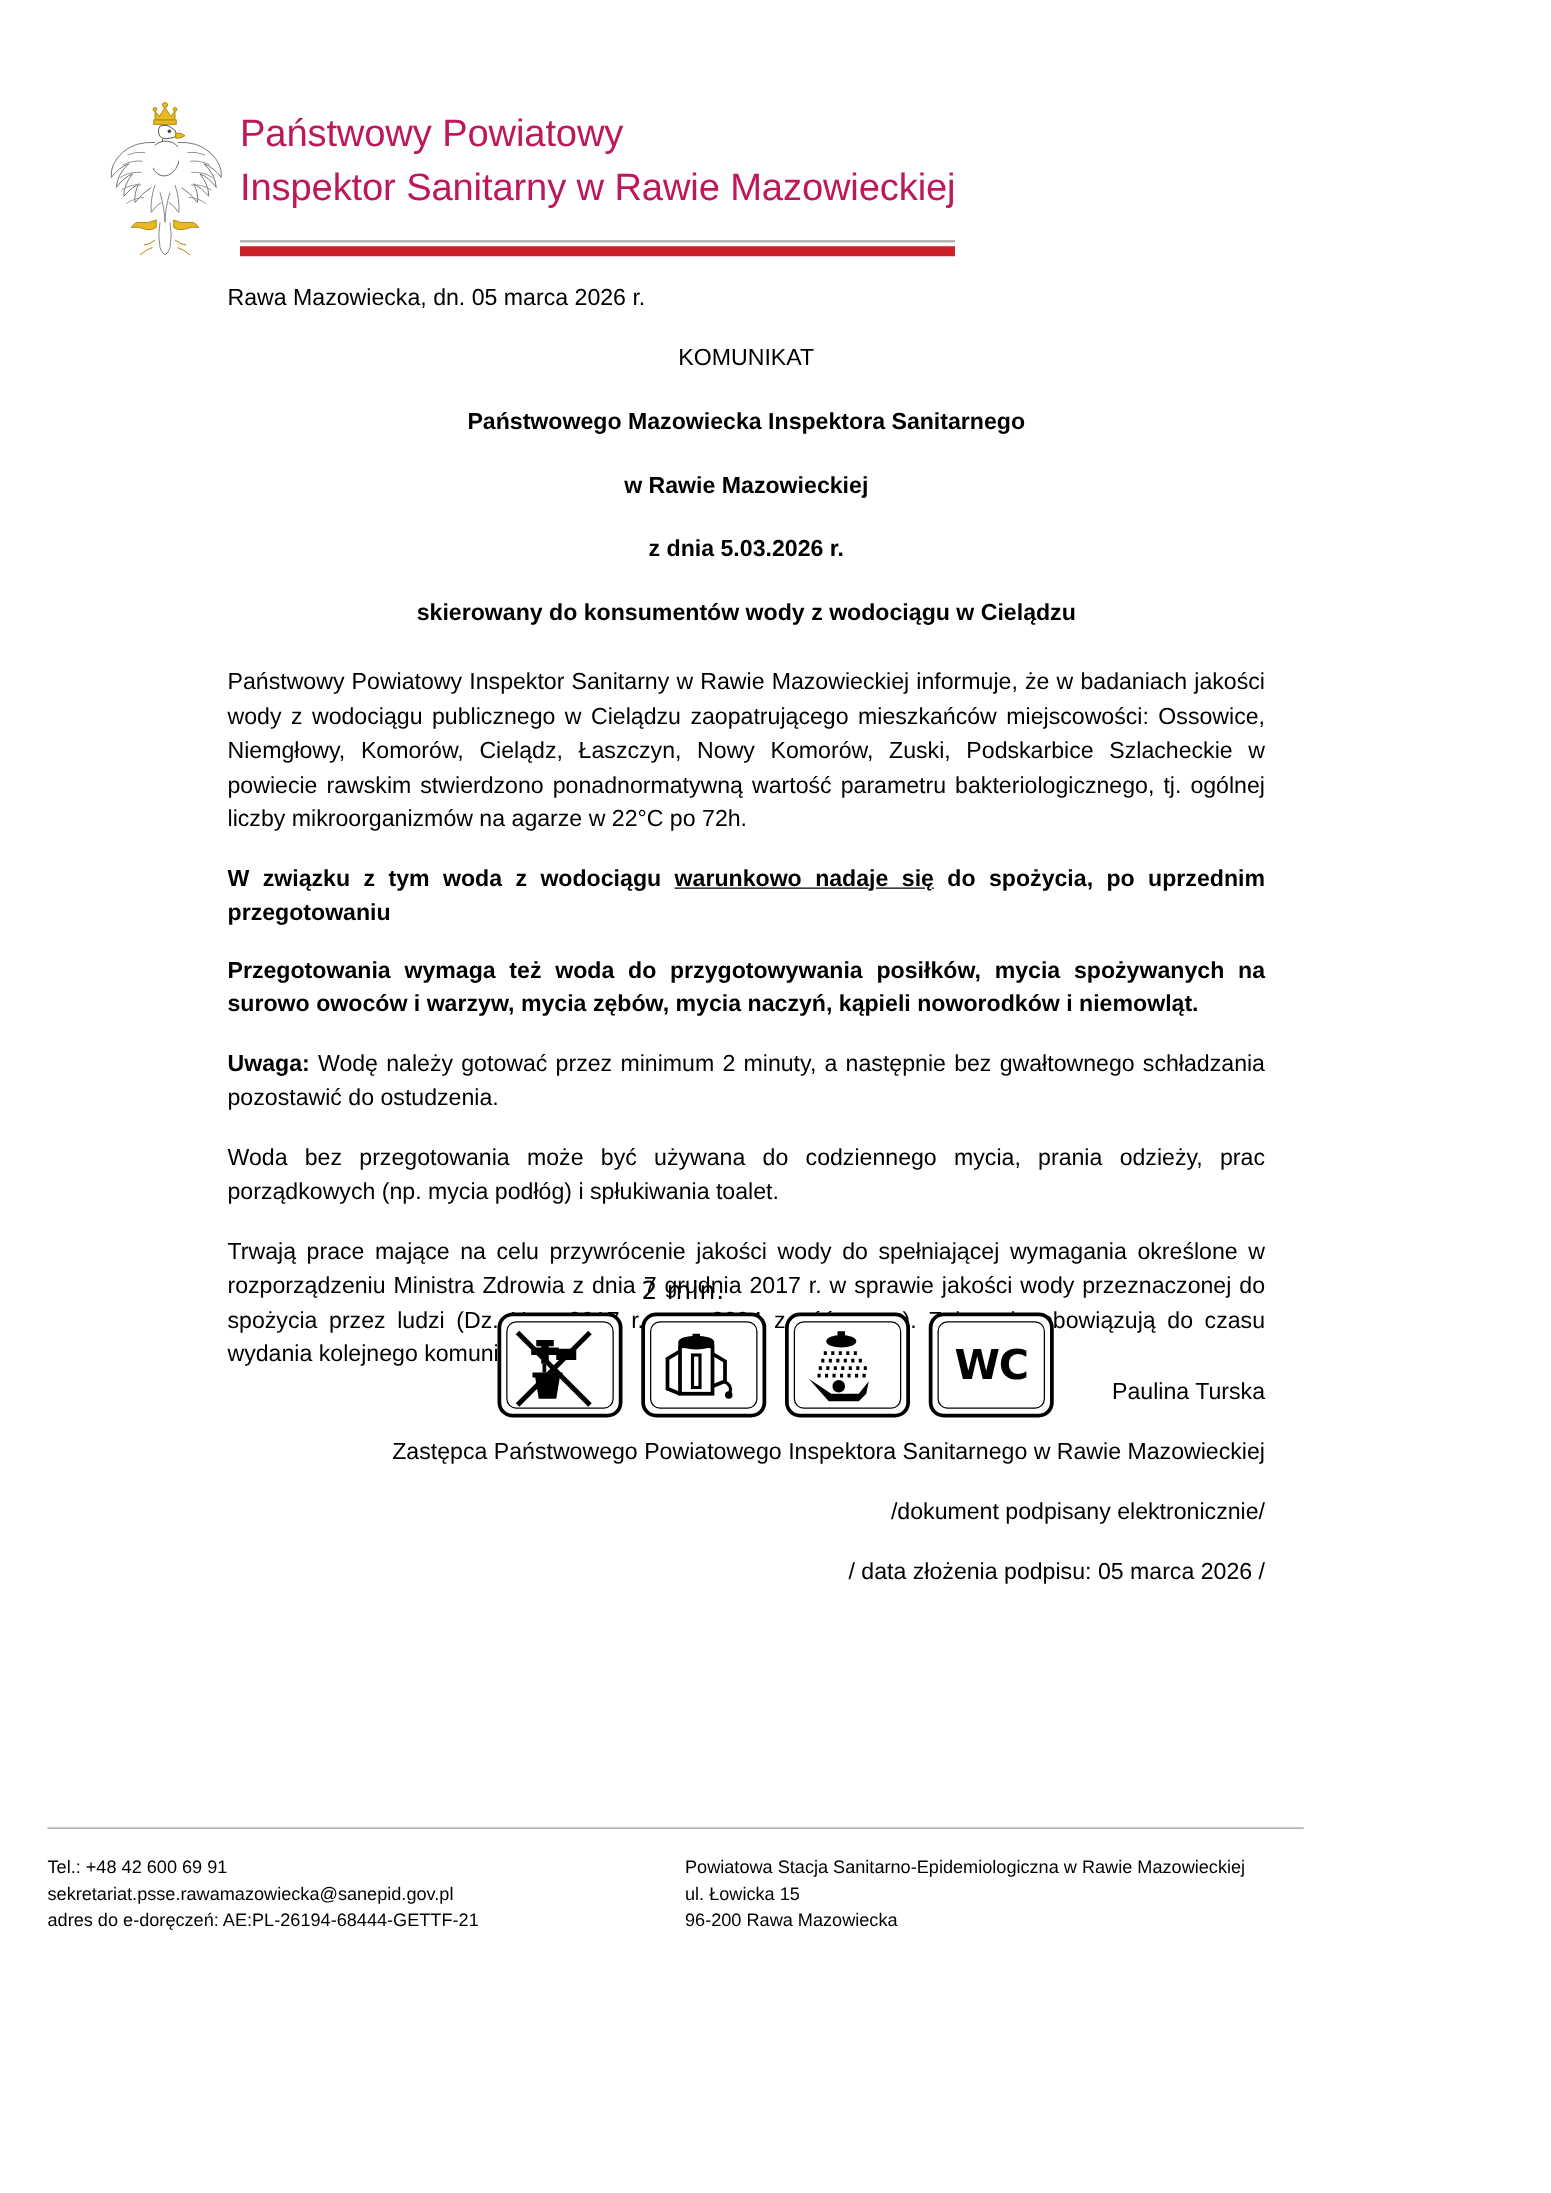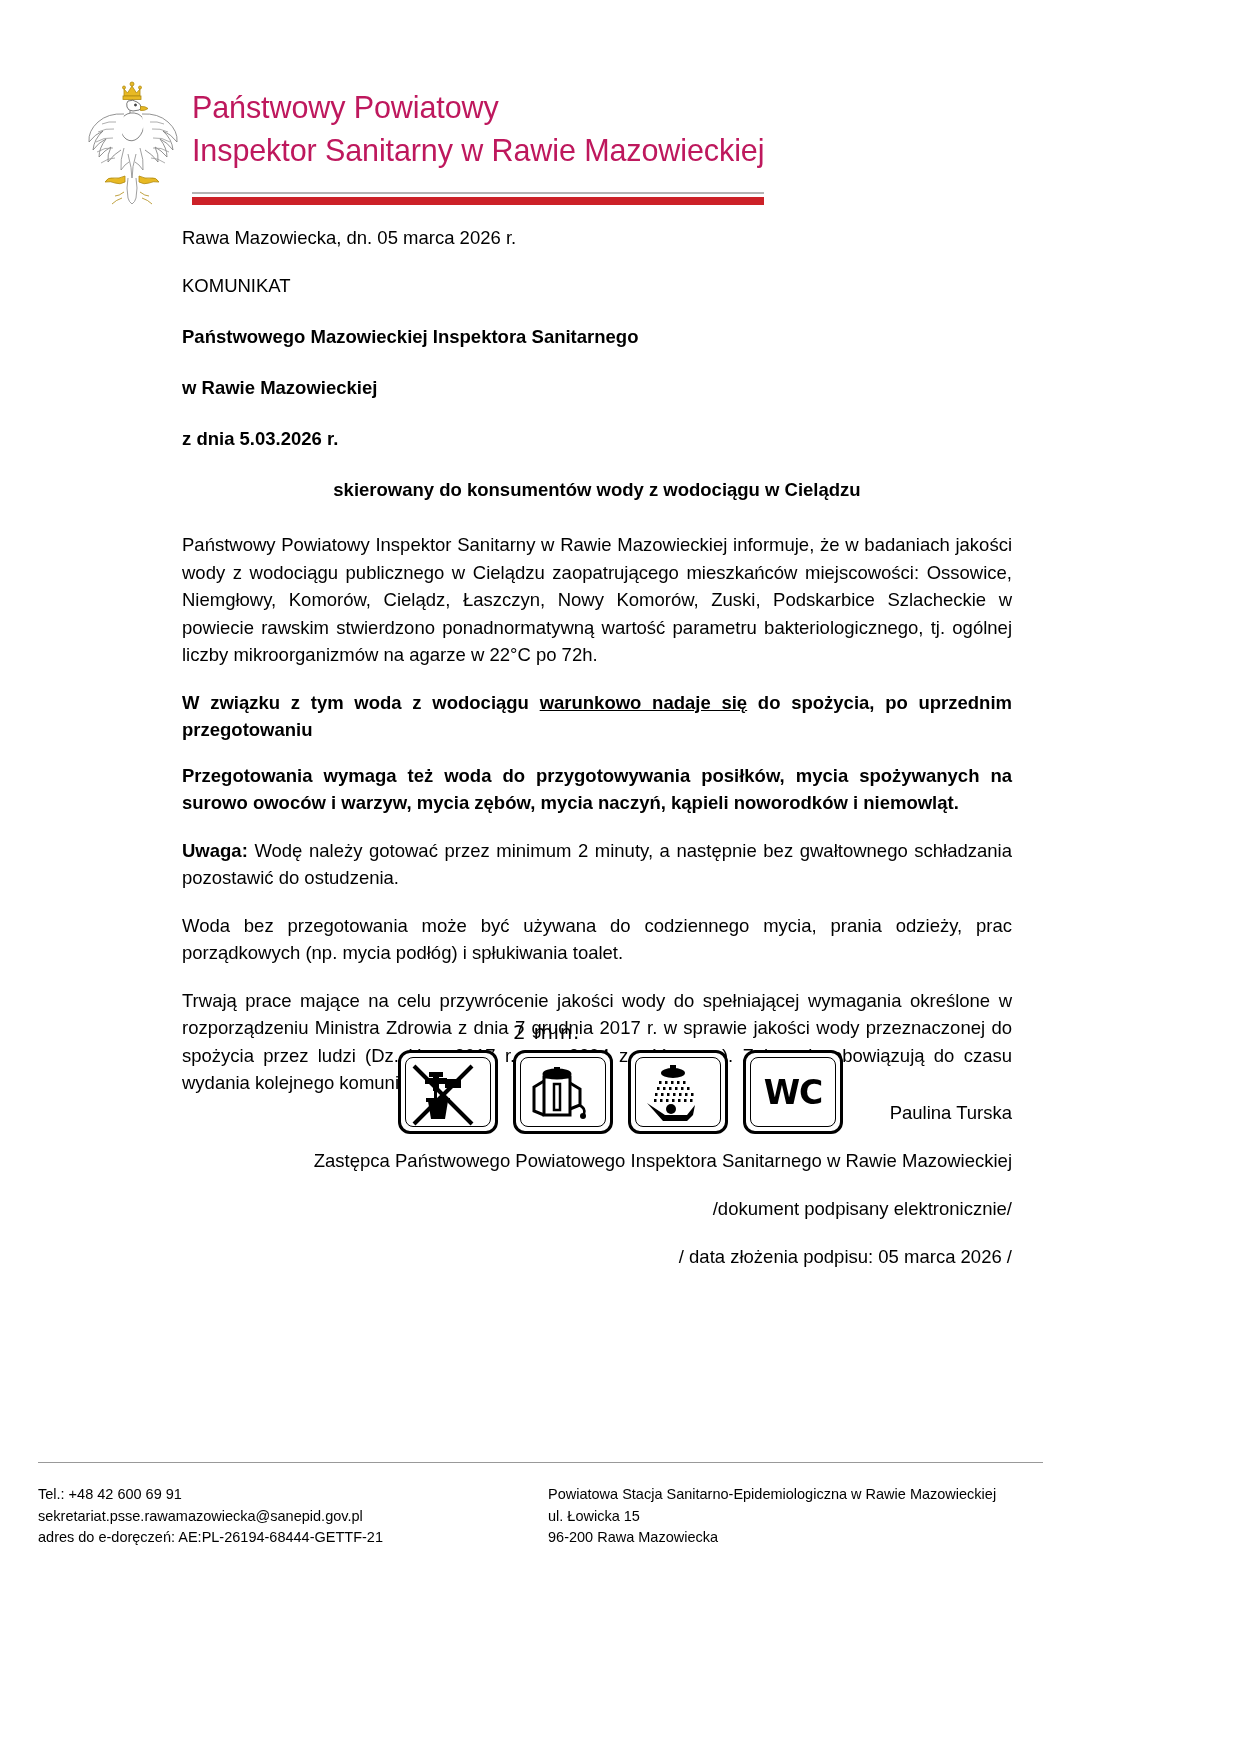--- a/index.html
+++ b/index.html
@@ -79,6 +79,7 @@
     margin: 0 0 22px 0;
   }
   .ctr {
+    text-align: center;
     font-size: 18.5px;
     line-height: 26px;
     margin: 0 0 25px 0;

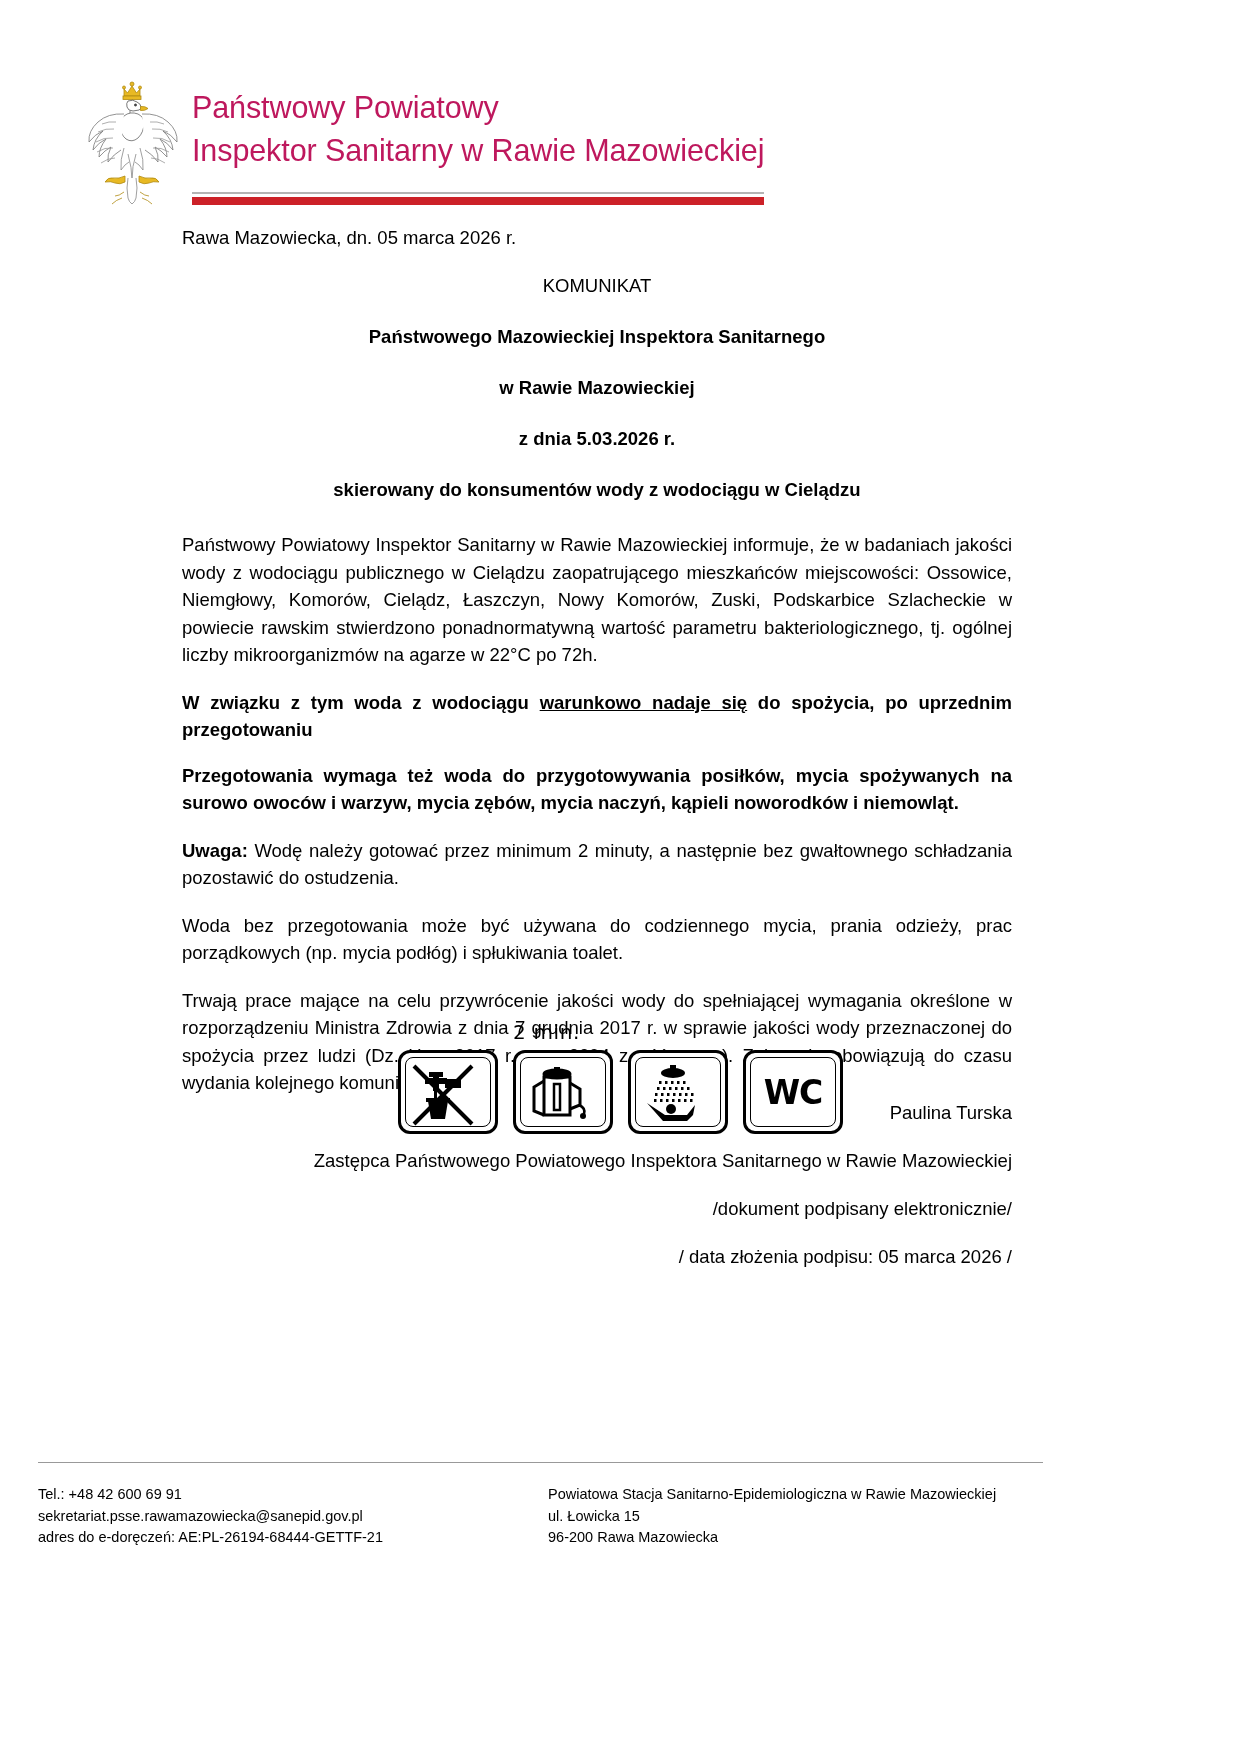--- a/index.html
+++ b/index.html
@@ -246,7 +246,7 @@
     <p class="dateline">Rawa Mazowiecka, dn. 05 marca 2026 r.</p>
 
     <p class="ctr plain">KOMUNIKAT</p>
-    <p class="ctr b">Państwowego Mazowieckiej Inspektora Sanitarnego</p>
+    <p class="ctr b">Państwowego Mazowiecka Inspektora Sanitarnego</p>
     <p class="ctr b">w Rawie Mazowieckiej</p>
     <p class="ctr b">z dnia 5.03.2026 r.</p>
     <p class="subtitle">skierowany do konsumentów wody z wodociągu w Cielądzu</p>

